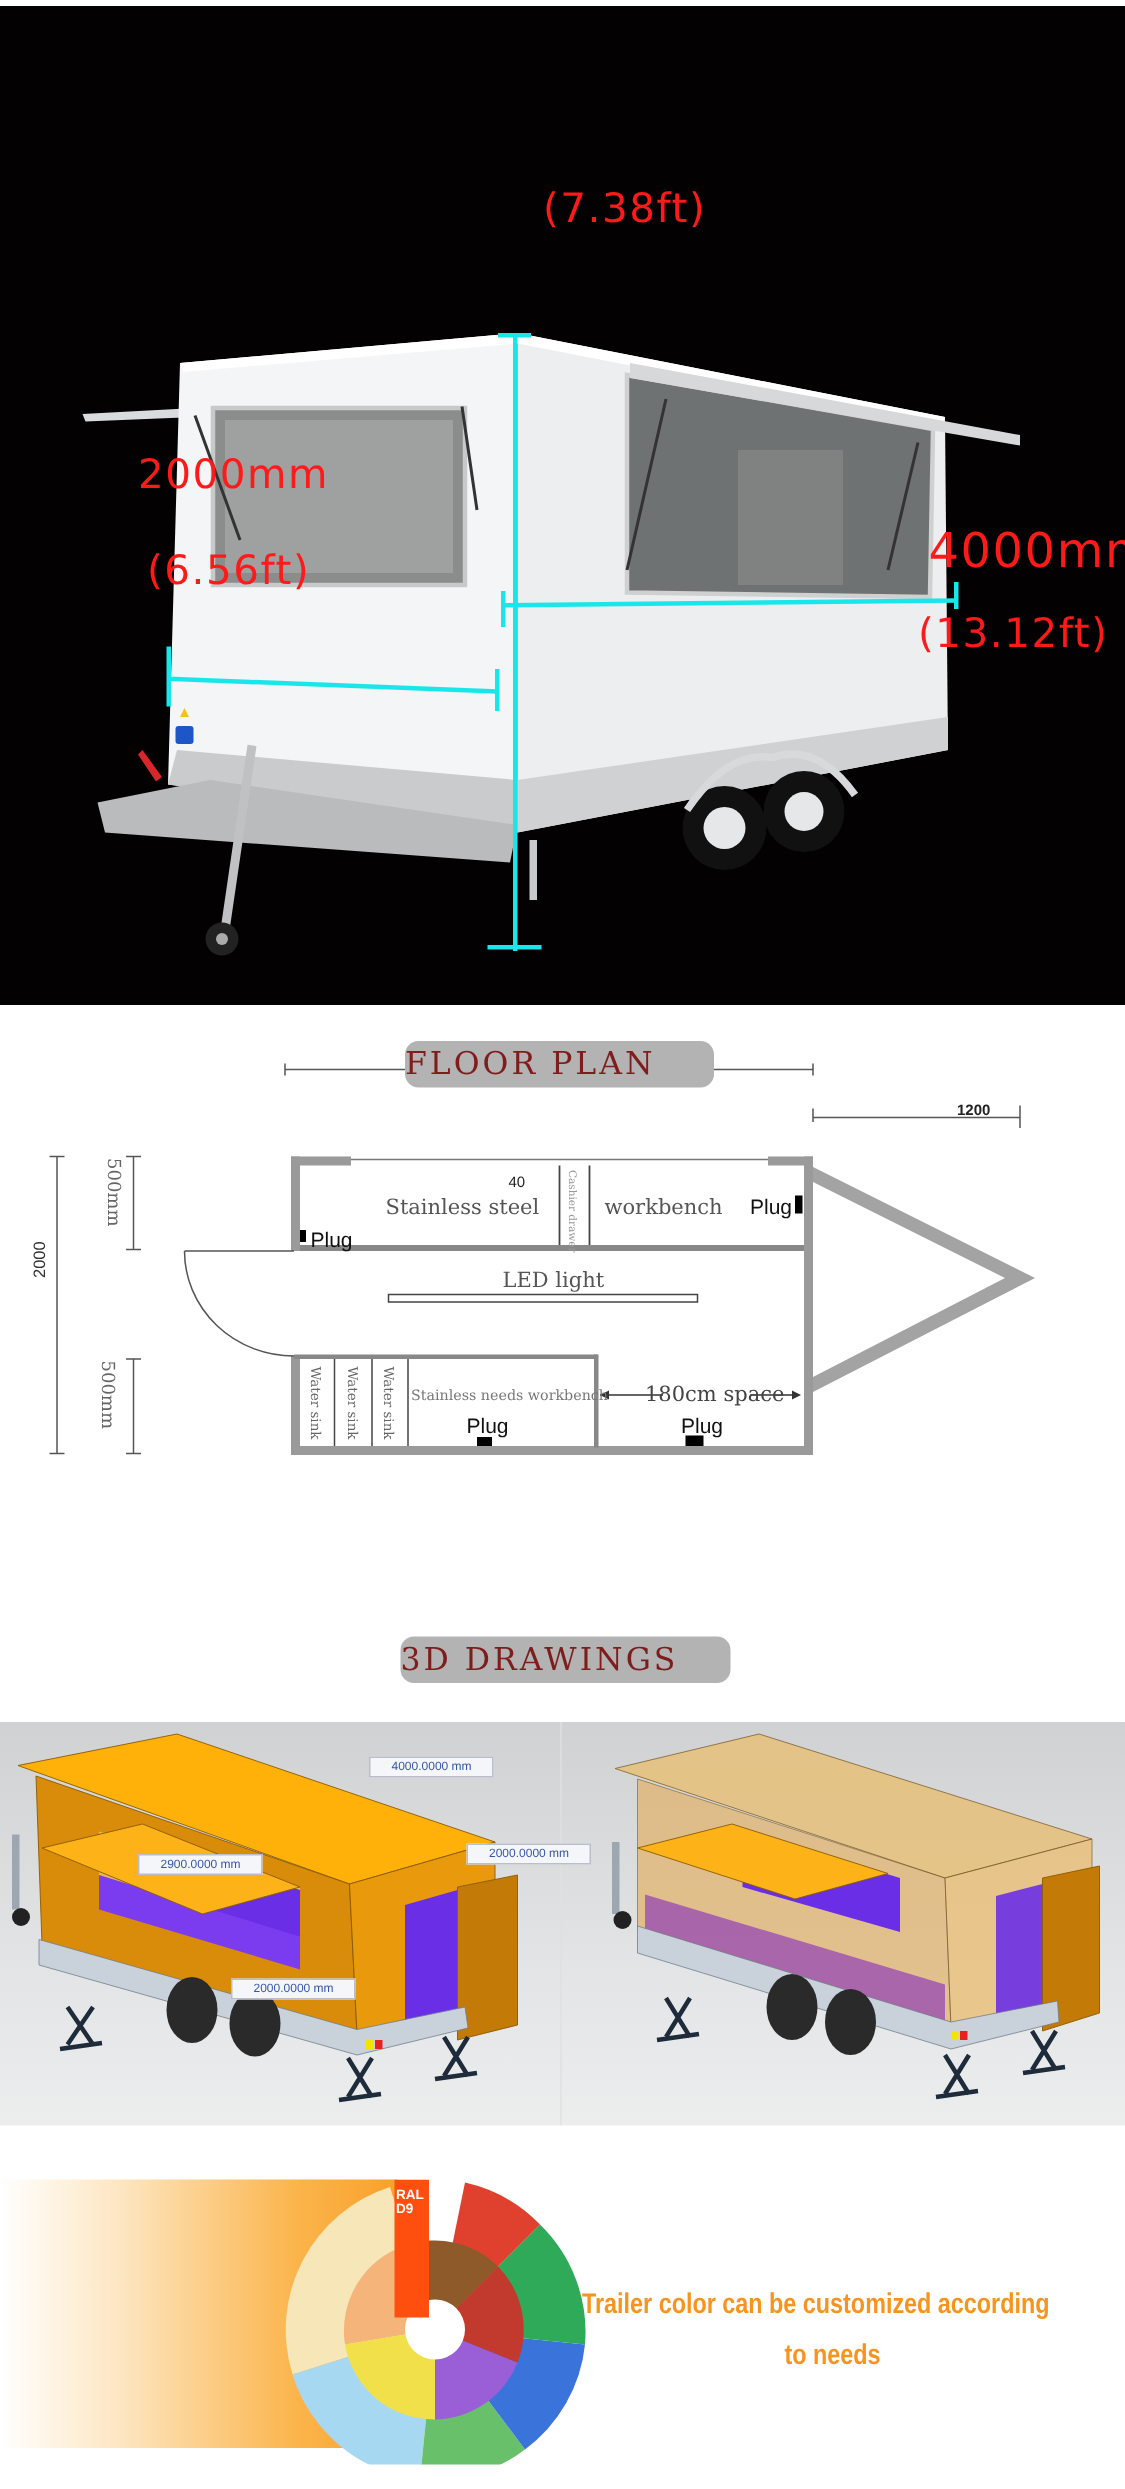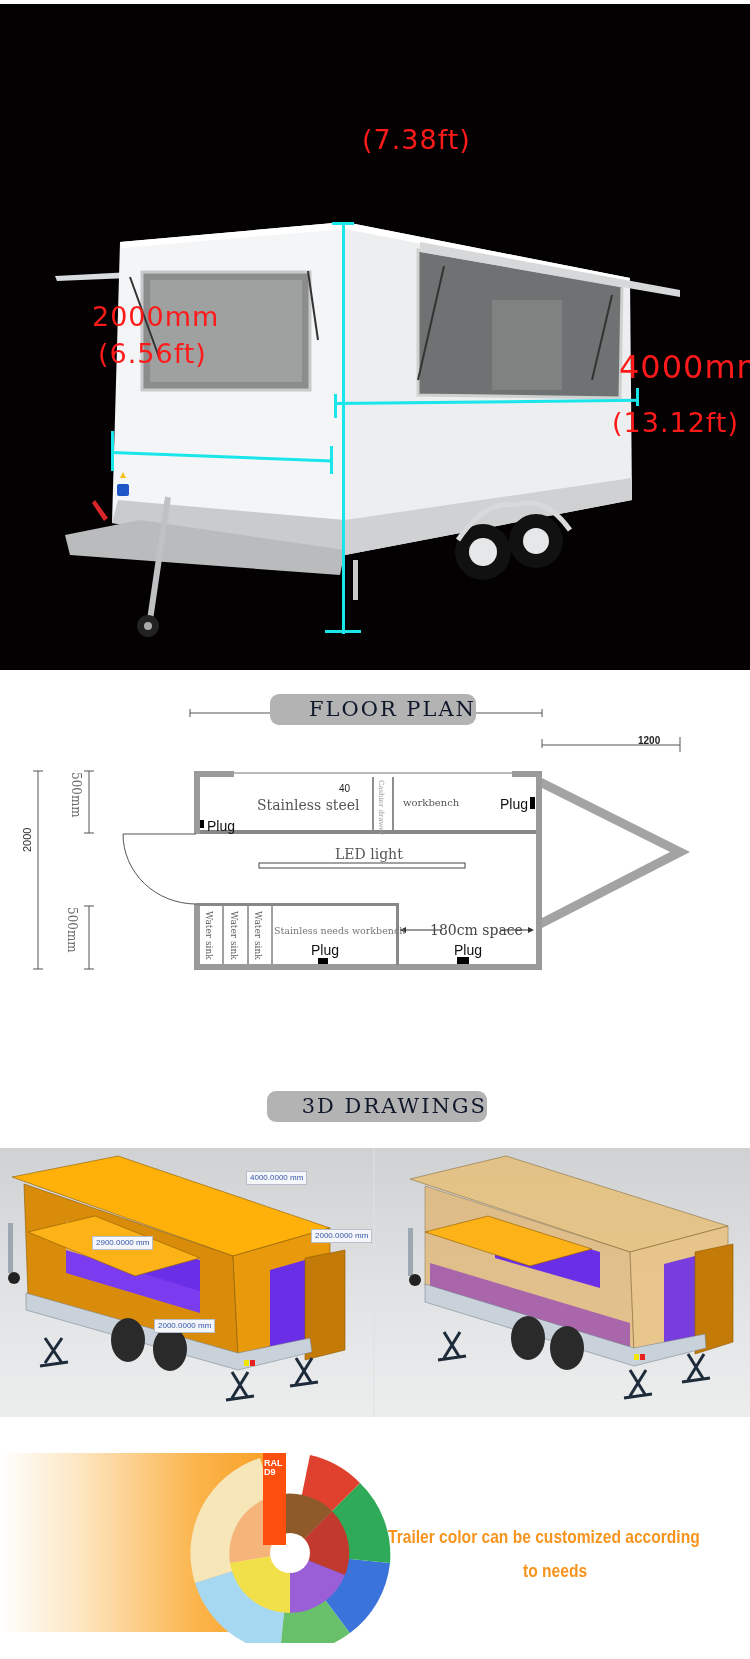--- a/index.html
+++ b/index.html
@@ -99,7 +99,7 @@
 
   <div class="dim-label dim-mid" style="left:362px;top:122px;">(7.38ft)</div>
   <div class="dim-label dim-mid" style="left:92px;top:299px;">2000mm</div>
-  <div class="dim-label dim-mid" style="left:98px;top:336px;">(6.56ft)</div>
+  <div class="dim-label dim-mid" style="left:98px;top:363px;">(6.56ft)</div>
   <div class="dim-label dim-small" style="left:619px;top:347px;">4000mm</div>
   <div class="dim-label dim-mid" style="left:612px;top:405px;">(13.12ft)</div>
 </section>

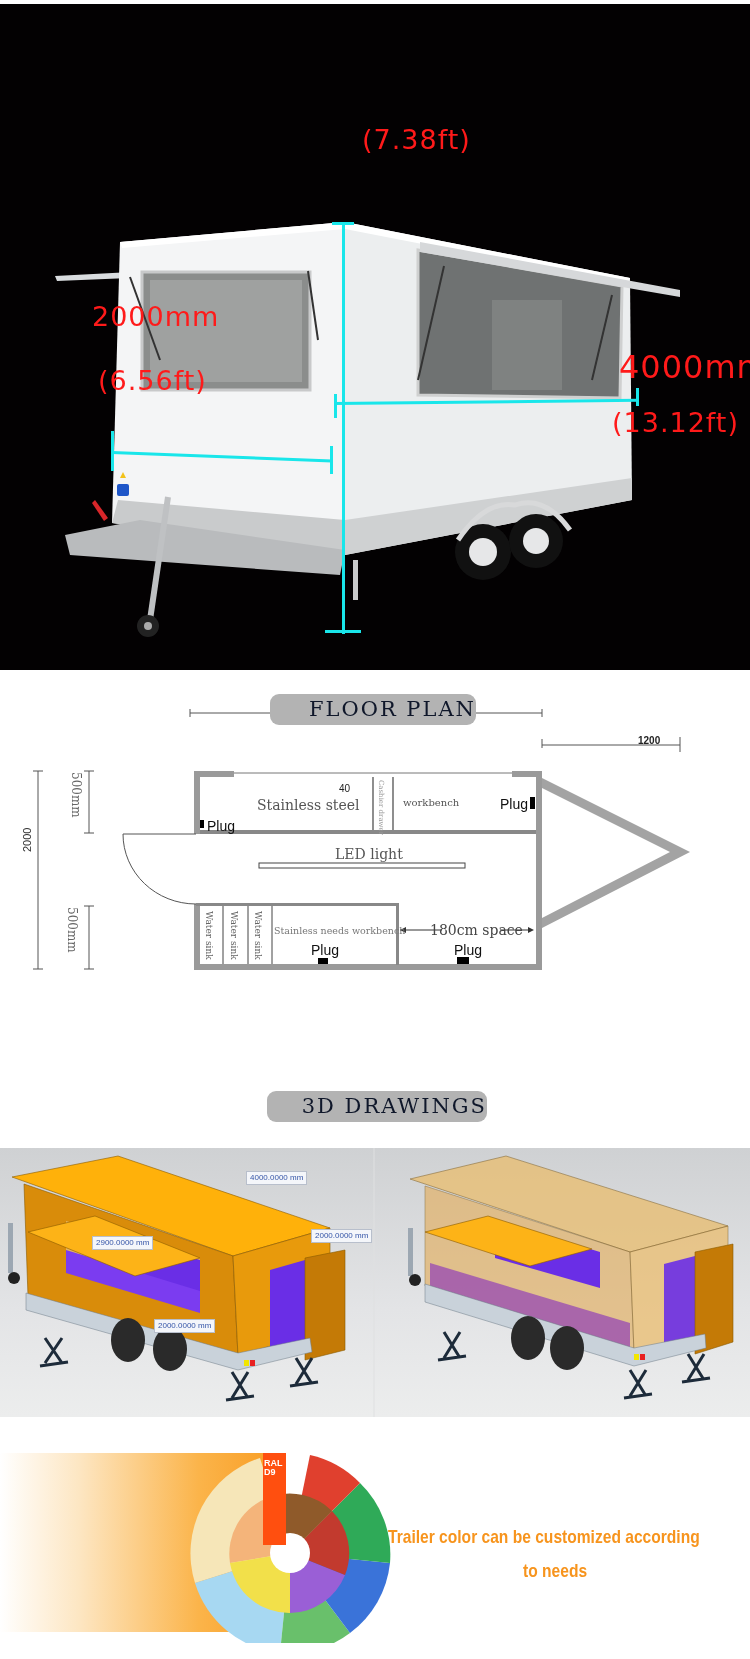--- a/index.html
+++ b/index.html
@@ -15,8 +15,8 @@
   .cyan { position: absolute; background: #19e6ea; }
 
   
-  .pill { position: absolute; height: 31px; border-radius: 9px; background: #b3b3b3; color: #0f172a;
-          font-family: "DejaVu Serif", serif; font-size: 21px; letter-spacing: 2px; text-align: right; line-height: 31px; }
+  .pill { position: absolute; height: 31px; border-radius: 9px; background: #b3b3b3; color: #7f1d1d;
+          font-family: "DejaVu Serif", serif; font-size: 21px; letter-spacing: 2px; text-align: left; line-height: 31px; }
 
   
   .fp { position: absolute; left: 0; top: 680px; width: 750px; height: 320px; }

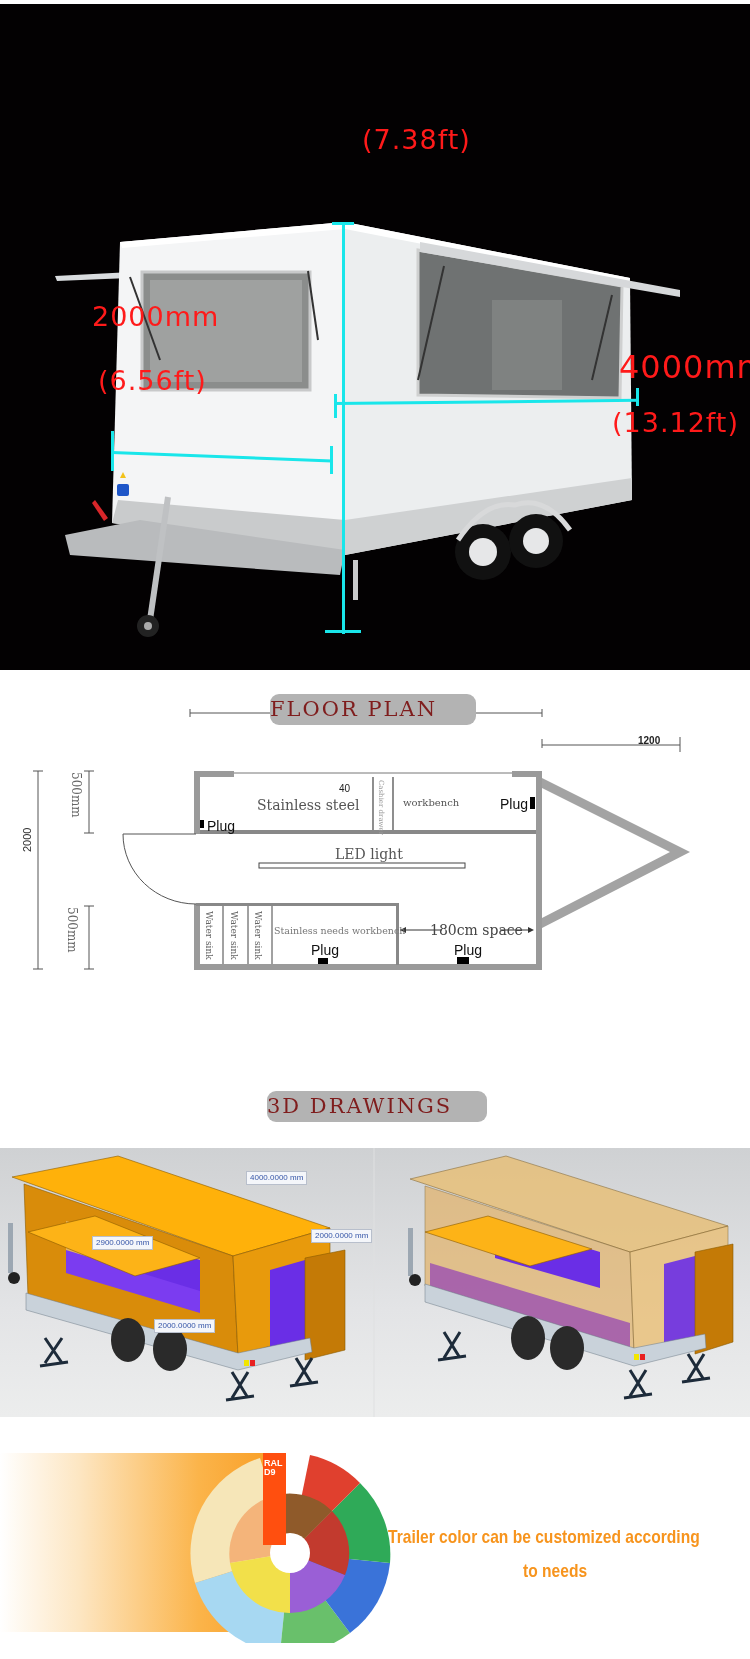--- a/index.html
+++ b/index.html
@@ -170,7 +170,7 @@
 
   <div class="fp-text" style="left:257px;top:118px;font-size:14px;">Stainless steel</div>
   <div class="fp-vert" style="left:377px;top:100px;font-size:7px;color:#999;">Cashier drawer</div>
-  <div class="fp-text" style="left:403px;top:118px;font-size:10px;">workbench</div>
+  <div class="fp-text" style="left:403px;top:118px;font-size:14px;">workbench</div>
   <div class="fp-plug" style="left:207px;top:139px;">Plug</div>
   <div class="fp-plug" style="left:500px;top:117px;">Plug</div>
 

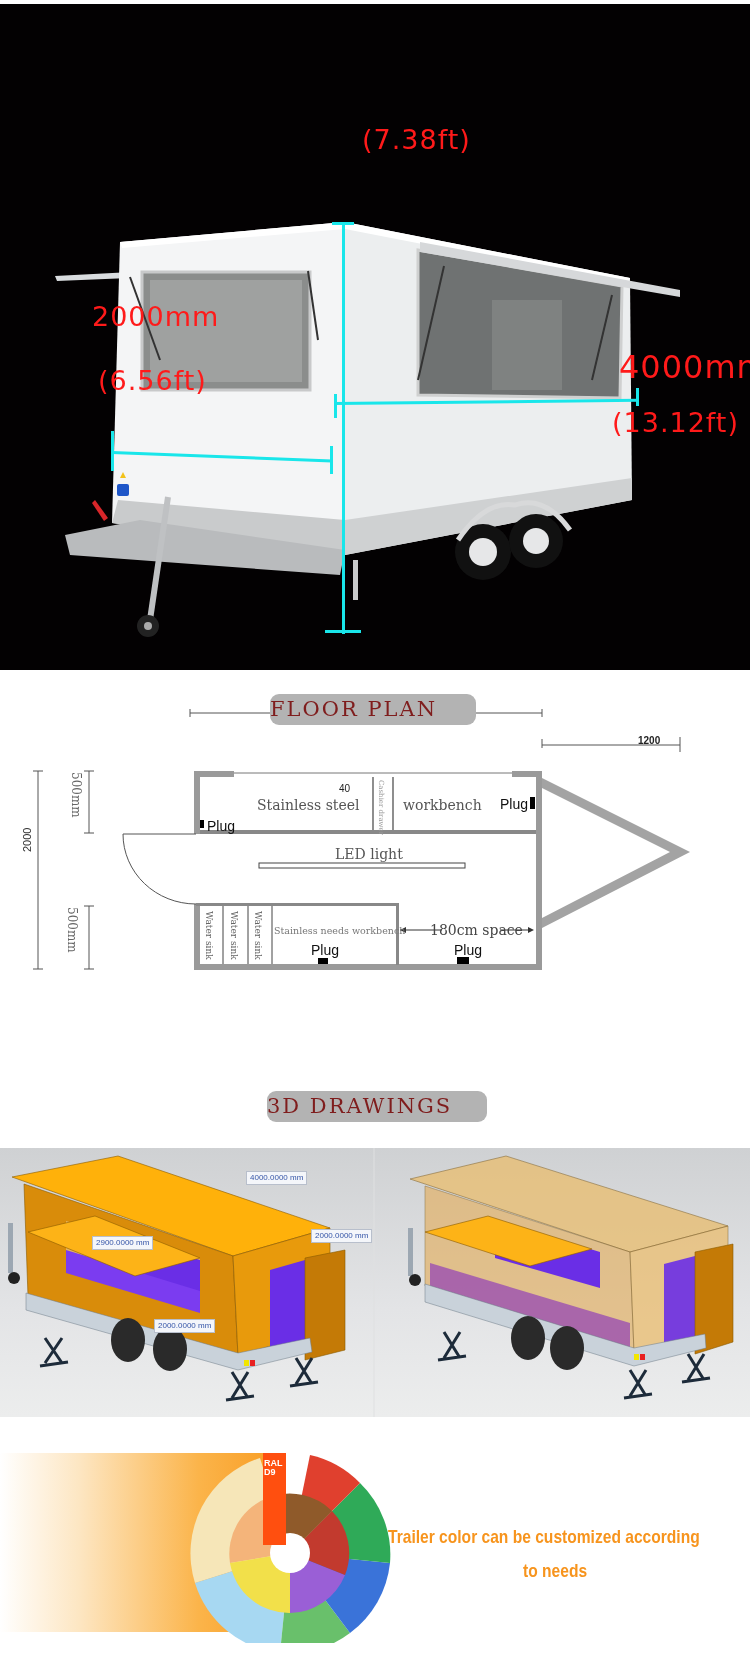--- a/index.html
+++ b/index.html
@@ -28,7 +28,7 @@
   .panel3d { position: absolute; left: 0; top: 1148px; width: 750px; height: 269px;
              background: linear-gradient(180deg, #cfd1d3 0%, #e3e4e6 60%, #eceded 100%); overflow: hidden; }
   .dim-tag { position: absolute; background: #f4f6fa; border: 1px solid #b8bfcc; color: #3656a8; font-size: 8px;
-             padding: 2px 3px; white-space: nowrap; line-height: 1; font-family: "Liberation Sans", sans-serif; }
+             padding: 2px 14px; white-space: nowrap; line-height: 1; font-family: "Liberation Sans", sans-serif; }
 
   
   .color-sec { position: absolute; left: 0; top: 1453px; width: 750px; height: 190px; }

